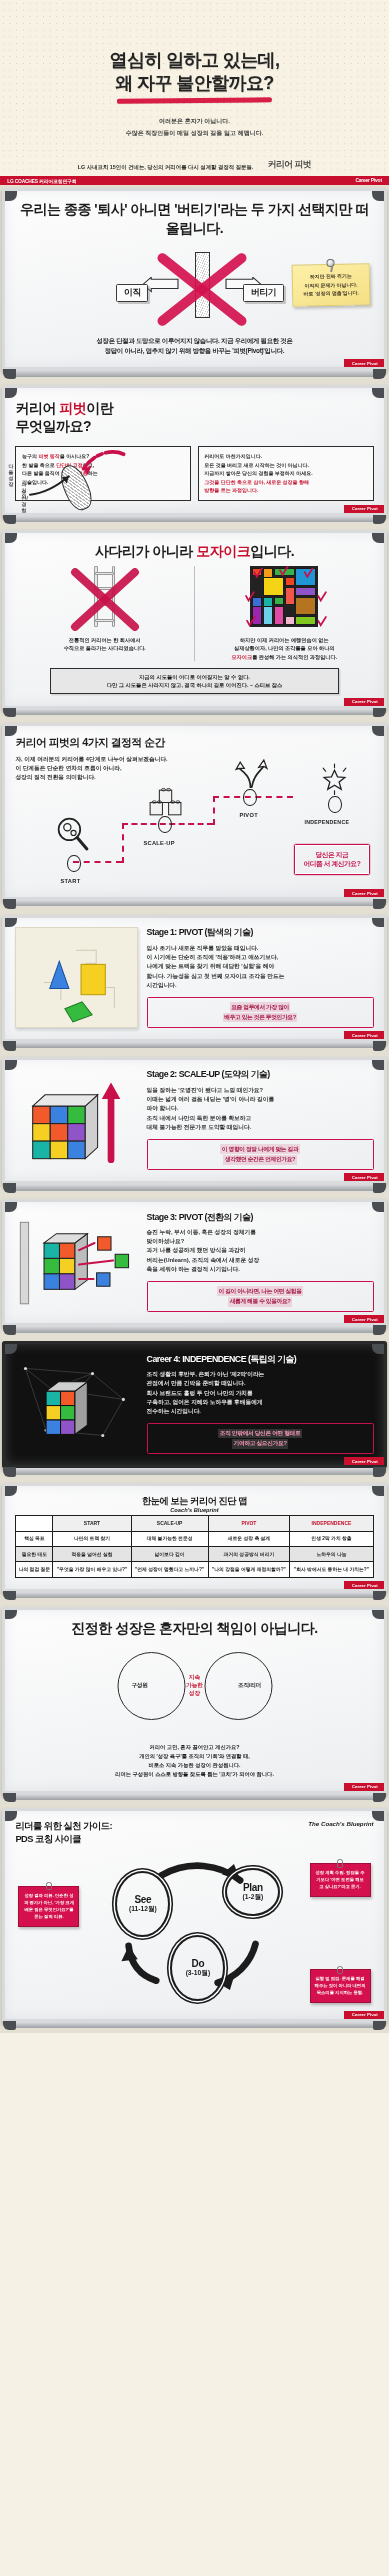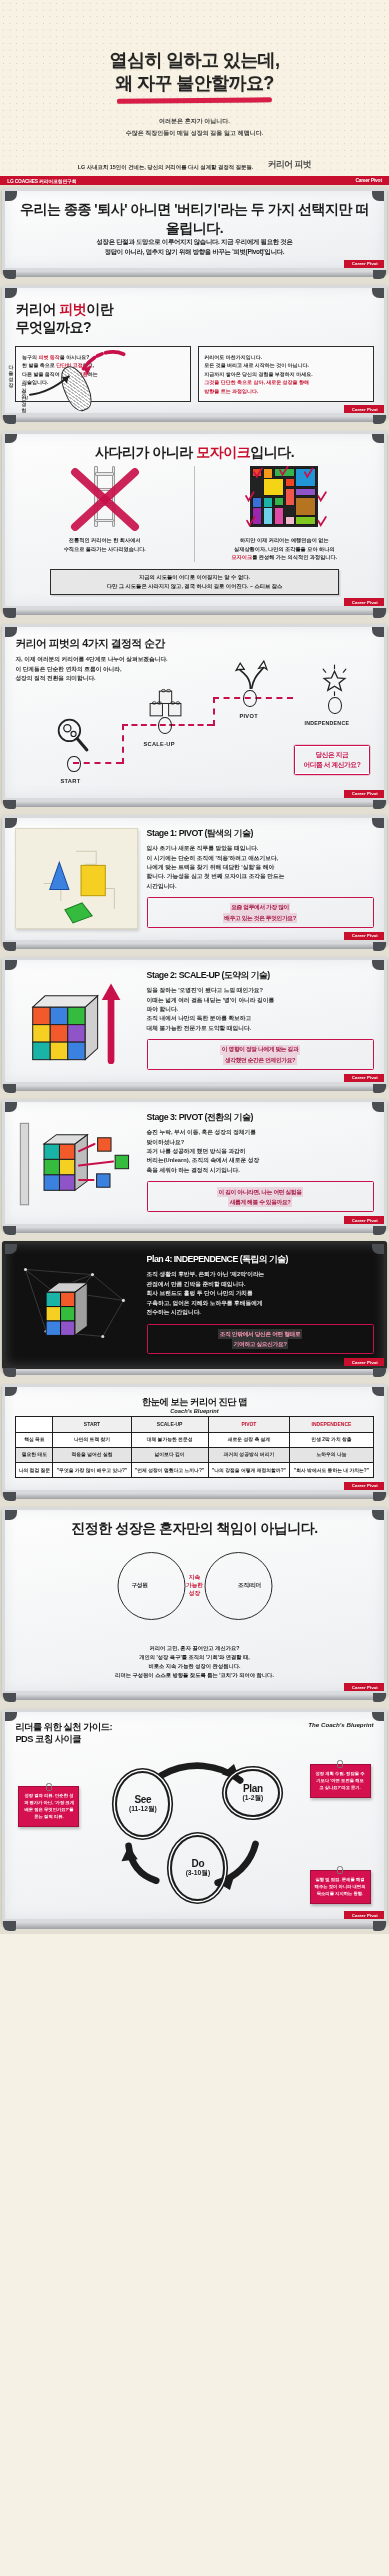--- a/index.html
+++ b/index.html
@@ -328,6 +328,31 @@
   <div class="board">
     <div class="b-title">우리는 종종 '퇴사' 아니면 '버티기'라는 두 가지 선택지만 떠올립니다.</div>
 
+    <div class="s1-stage">
+      <div class="pillar"></div>
+
+      <svg class="xmark" viewBox="0 0 190 142">
+        <path d="M18 10 L172 132" stroke="#d4114e" stroke-width="19" stroke-linecap="round" fill="none" opacity=".92"></path>
+        <path d="M172 10 L18 132" stroke="#d4114e" stroke-width="19" stroke-linecap="round" fill="none" opacity=".92"></path>
+      </svg>
+
+      <svg style="position:absolute;left:127px;top:31px;width:37px;height:23px" viewBox="0 0 72 44">
+        <path d="M70 4 L18 4 L18 0 L2 14 L18 28 L18 22 L70 22 Z" fill="#fafafa" stroke="#333" stroke-width="2.2"></path>
+      </svg>
+      <svg style="position:absolute;left:210px;top:31px;width:37px;height:23px" viewBox="0 0 72 44">
+        <path d="M2 4 L54 4 L54 0 L70 14 L54 28 L54 22 L2 22 Z" fill="#fafafa" stroke="#333" stroke-width="2.2"></path>
+      </svg>
+
+      <div class="arrow-chip left">이직</div>
+      <div class="arrow-chip right">버티기</div>
+
+      <div class="sticky">
+        <div class="pin"></div>
+        <div>하지만 진짜 위기는</div>
+        <div>이직의 문제가 아닙니다.</div>
+        <div>바로 '성장의 멈춤'입니다.</div>
+      </div>
+    </div>
 
     <div class="b-foot">
       <div>성장은 단절과 도망으로 이루어지지 않습니다. 지금 우리에게 필요한 것은</div>

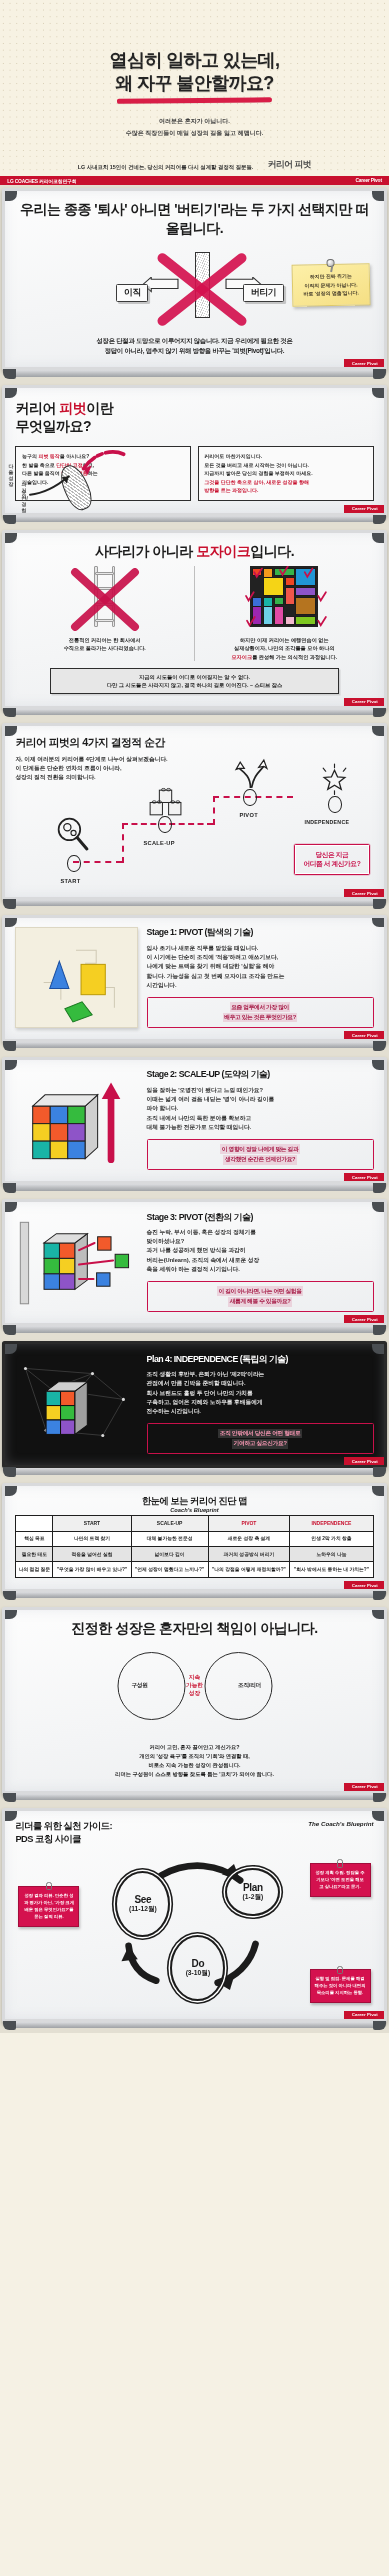--- a/index.html
+++ b/index.html
@@ -751,7 +751,7 @@
         </svg>
       </div>
       <div class="stage-copy">
-        <div class="stage-h" style="color:#fff">Plan 4: INDEPENDENCE (독립의 기술)</div>
+        <div class="stage-h" style="color:#fff">Career 4: INDEPENDENCE (독립의 기술)</div>
         <div class="b-body" style="color:#e6e6e6">
           <div>조직 생활의 후반부, 은퇴가 아닌 '제2막'이라는</div>
           <div>관점에서 만큼 긴박을 준비할 때입니다.</div>

